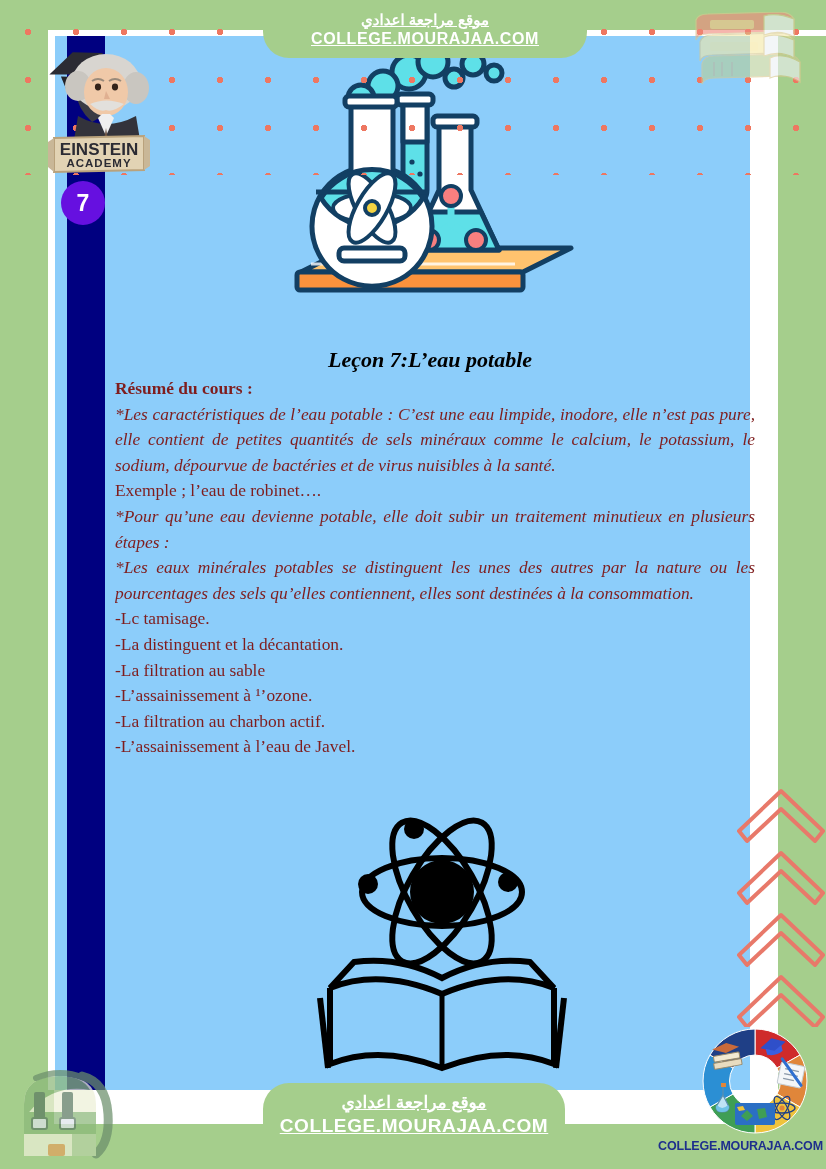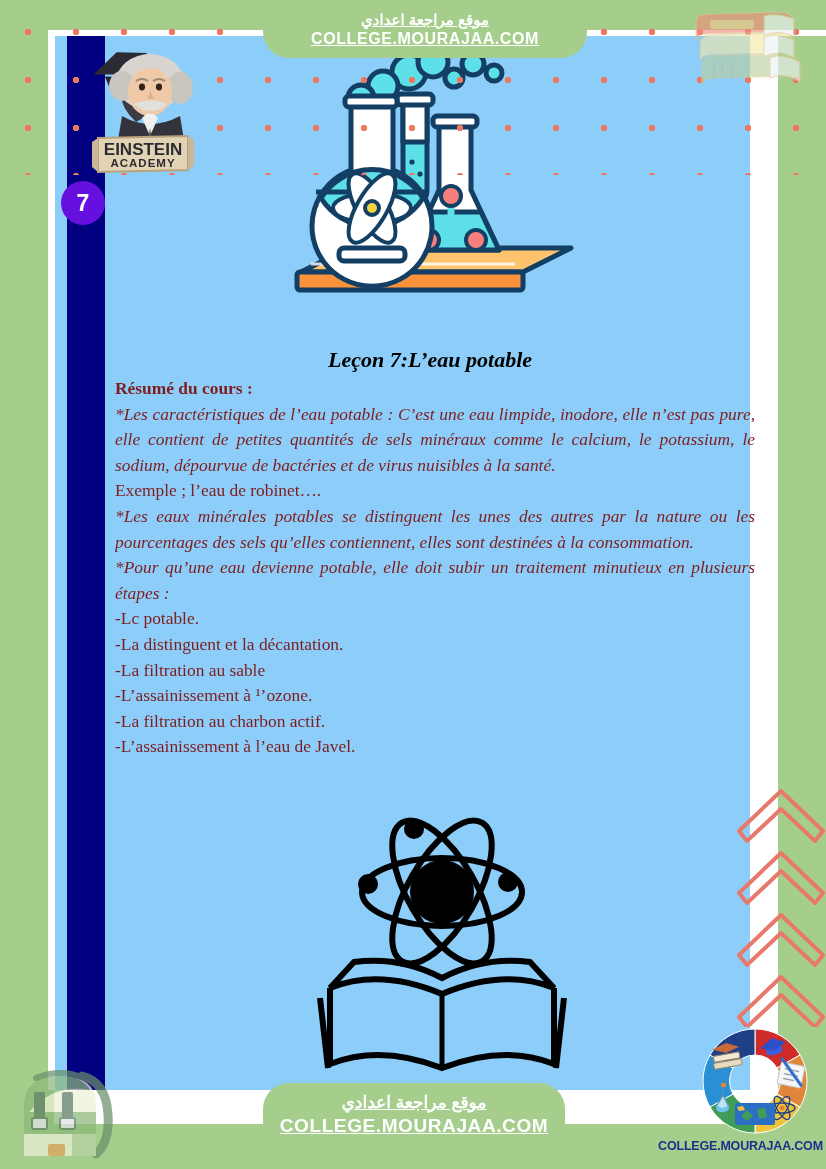--- a/index.html
+++ b/index.html
@@ -78,7 +78,7 @@
   }
 
   
-  .einstein { position:absolute; left:48px; top:36px; width:102px; height:145px; z-index:8;padding-left:44px; }
+  .einstein { position:absolute; left:48px; top:36px; width:102px; height:145px; z-index:8; }
   .einstein svg { display:block; }
 
   

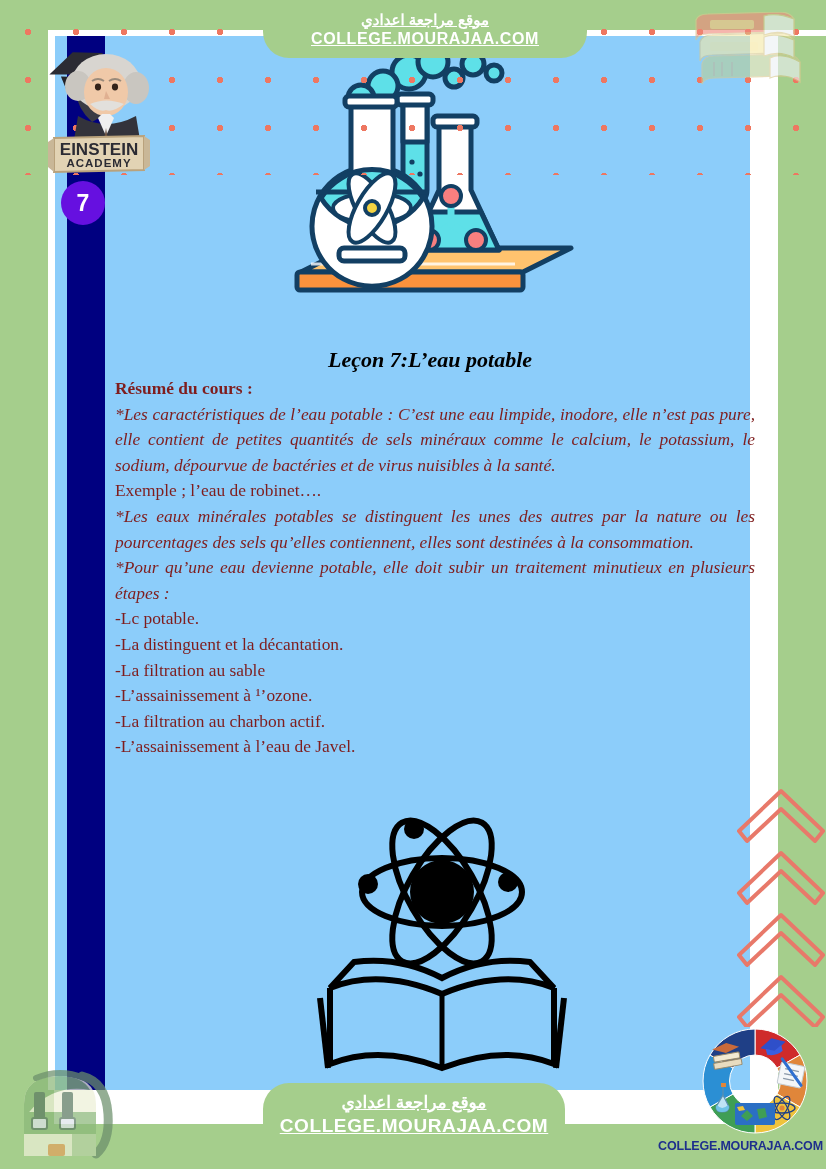--- a/index.html
+++ b/index.html
@@ -270,8 +270,8 @@
     <p class="hd">Résumé du cours :</p>
     <p class="wrap">*Les caractéristiques de l’eau potable : C’est une eau limpide, inodore, elle n’est pas pure, elle contient de petites quantités de sels minéraux comme le calcium, le potassium, le sodium, dépourvue de bactéries  et de virus nuisibles à la santé.</p>
     <p>Exemple ; l’eau de robinet….</p>
+    <p class="wrap">*Pour   qu’une eau devienne potable, elle doit subir un traitement minutieux en plusieurs étapes :</p>
     <p class="wrap">*Les eaux minérales potables se distinguent les unes des autres par la nature ou les pourcentages des sels qu’elles contiennent, elles sont destinées à la consommation.</p>
-    <p class="wrap">*Pour   qu’une eau devienne potable, elle doit subir un traitement minutieux en plusieurs étapes :</p>
     <p>-Lc potable.</p>
     <p>-La distinguent et la décantation.</p>
     <p>-La filtration au sable</p>

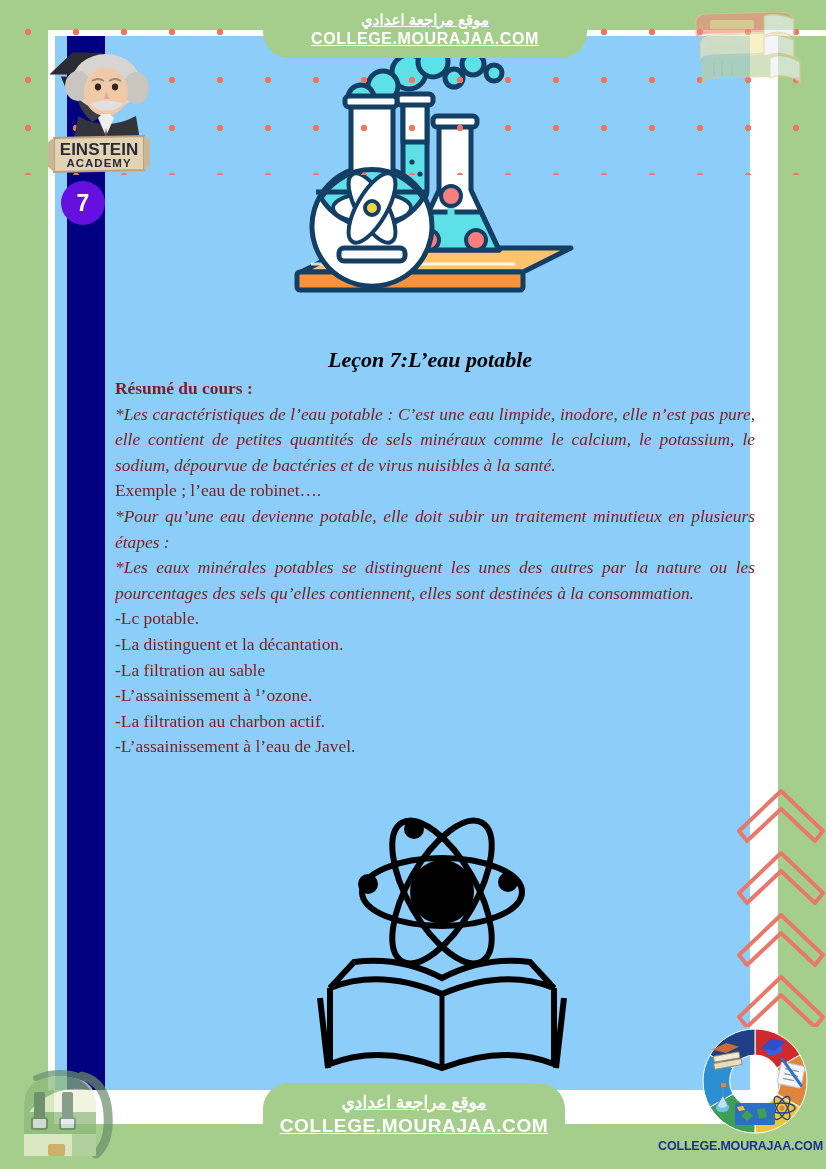--- a/index.html
+++ b/index.html
@@ -272,7 +272,7 @@
     <p>Exemple ; l’eau de robinet….</p>
     <p class="wrap">*Pour   qu’une eau devienne potable, elle doit subir un traitement minutieux en plusieurs étapes :</p>
     <p class="wrap">*Les eaux minérales potables se distinguent les unes des autres par la nature ou les pourcentages des sels qu’elles contiennent, elles sont destinées à la consommation.</p>
-    <p>-Lc potable.</p>
+    <p>-Lc tamisage.</p>
     <p>-La distinguent et la décantation.</p>
     <p>-La filtration au sable</p>
     <p>-L’assainissement à ¹’ozone.</p>

